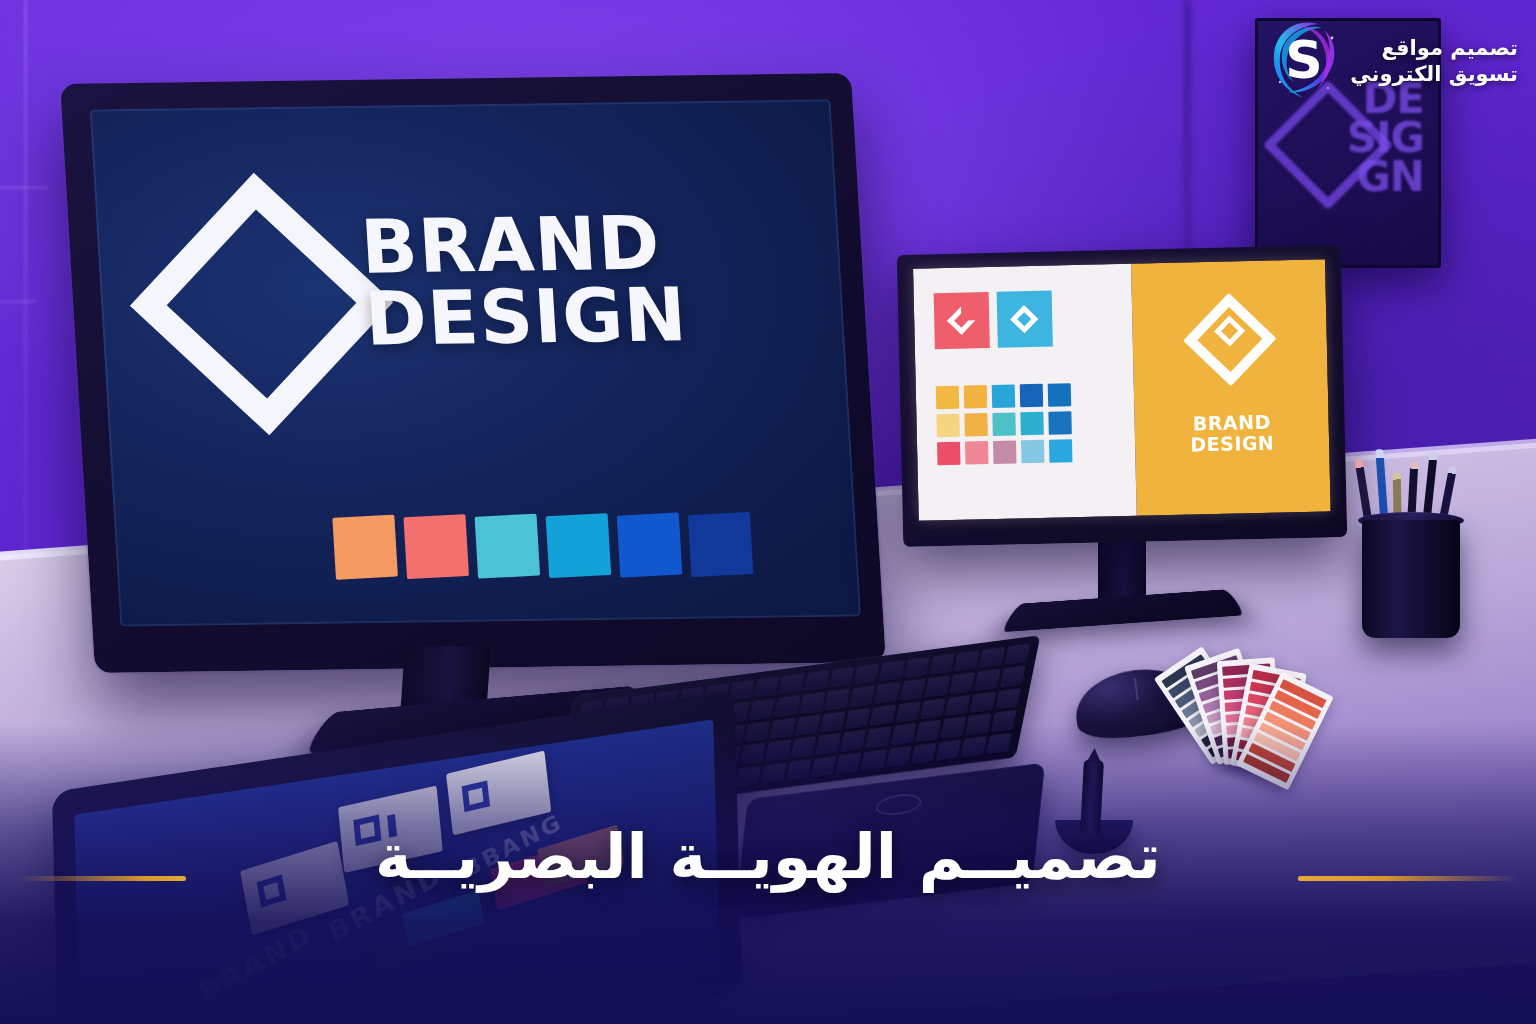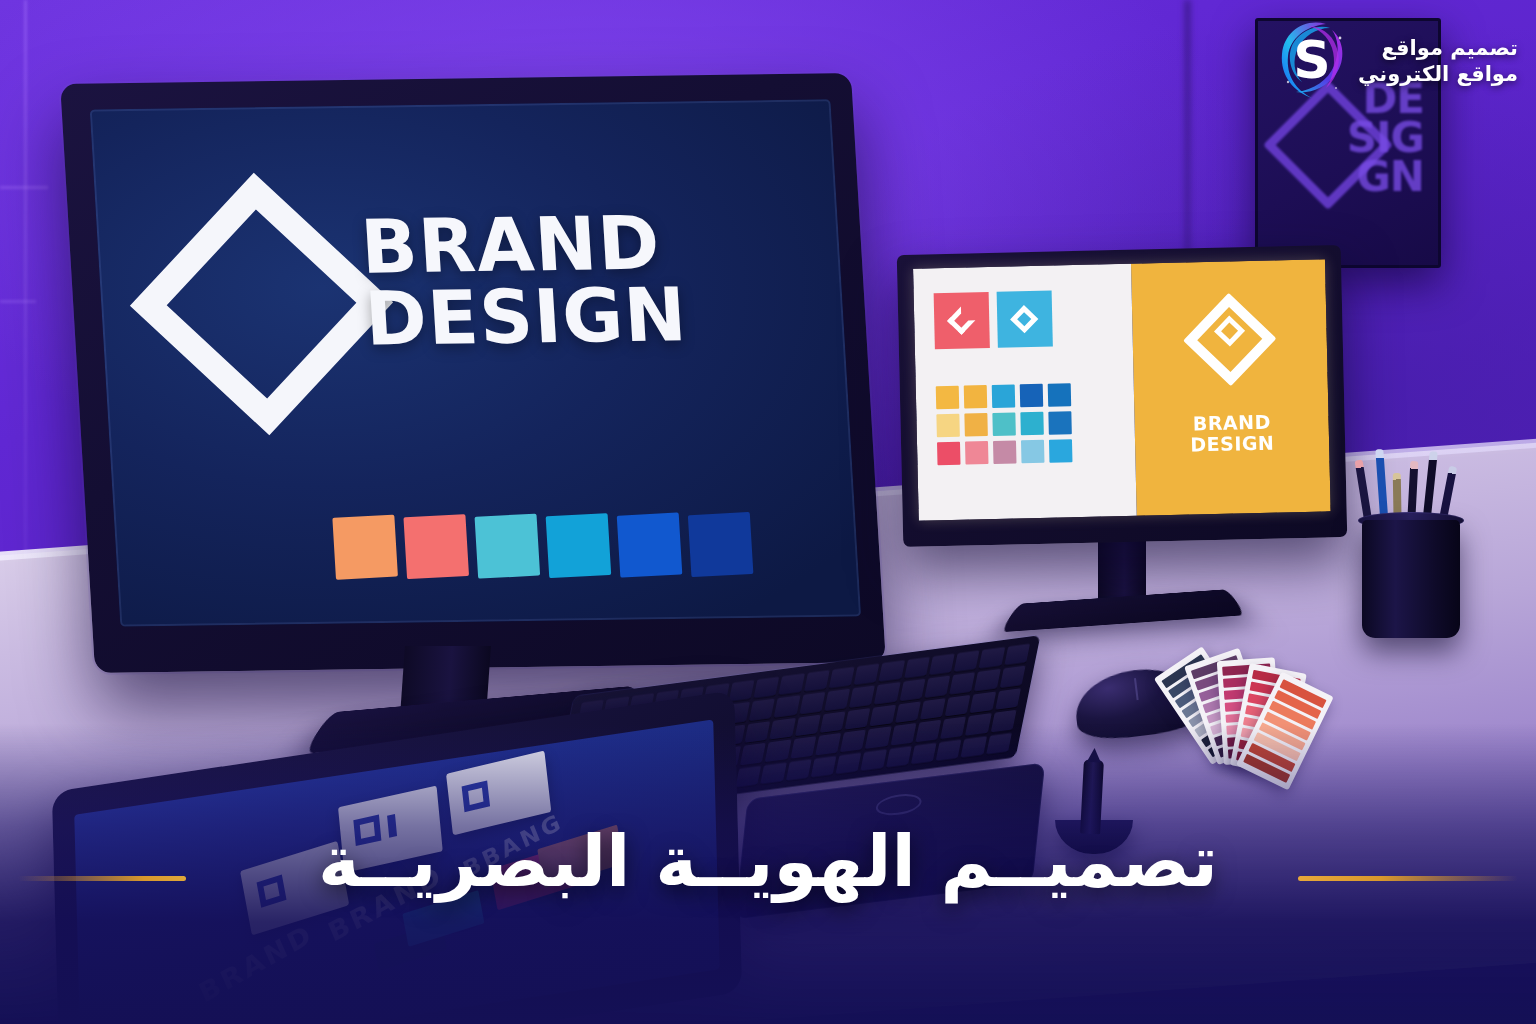--- a/index.html
+++ b/index.html
@@ -512,7 +512,7 @@
     <div class="badge-text">
       <div class="badge-dot"></div>
       <div class="badge-l1">تصميم مواقع</div>
-      <div class="badge-l2">مواقع الكتروني</div>
+      <div class="badge-l2">تسويق الكتروني</div>
     </div>
     <div class="swirl">
       <svg viewBox="0 0 76 92" width="76" height="92" aria-hidden="true">

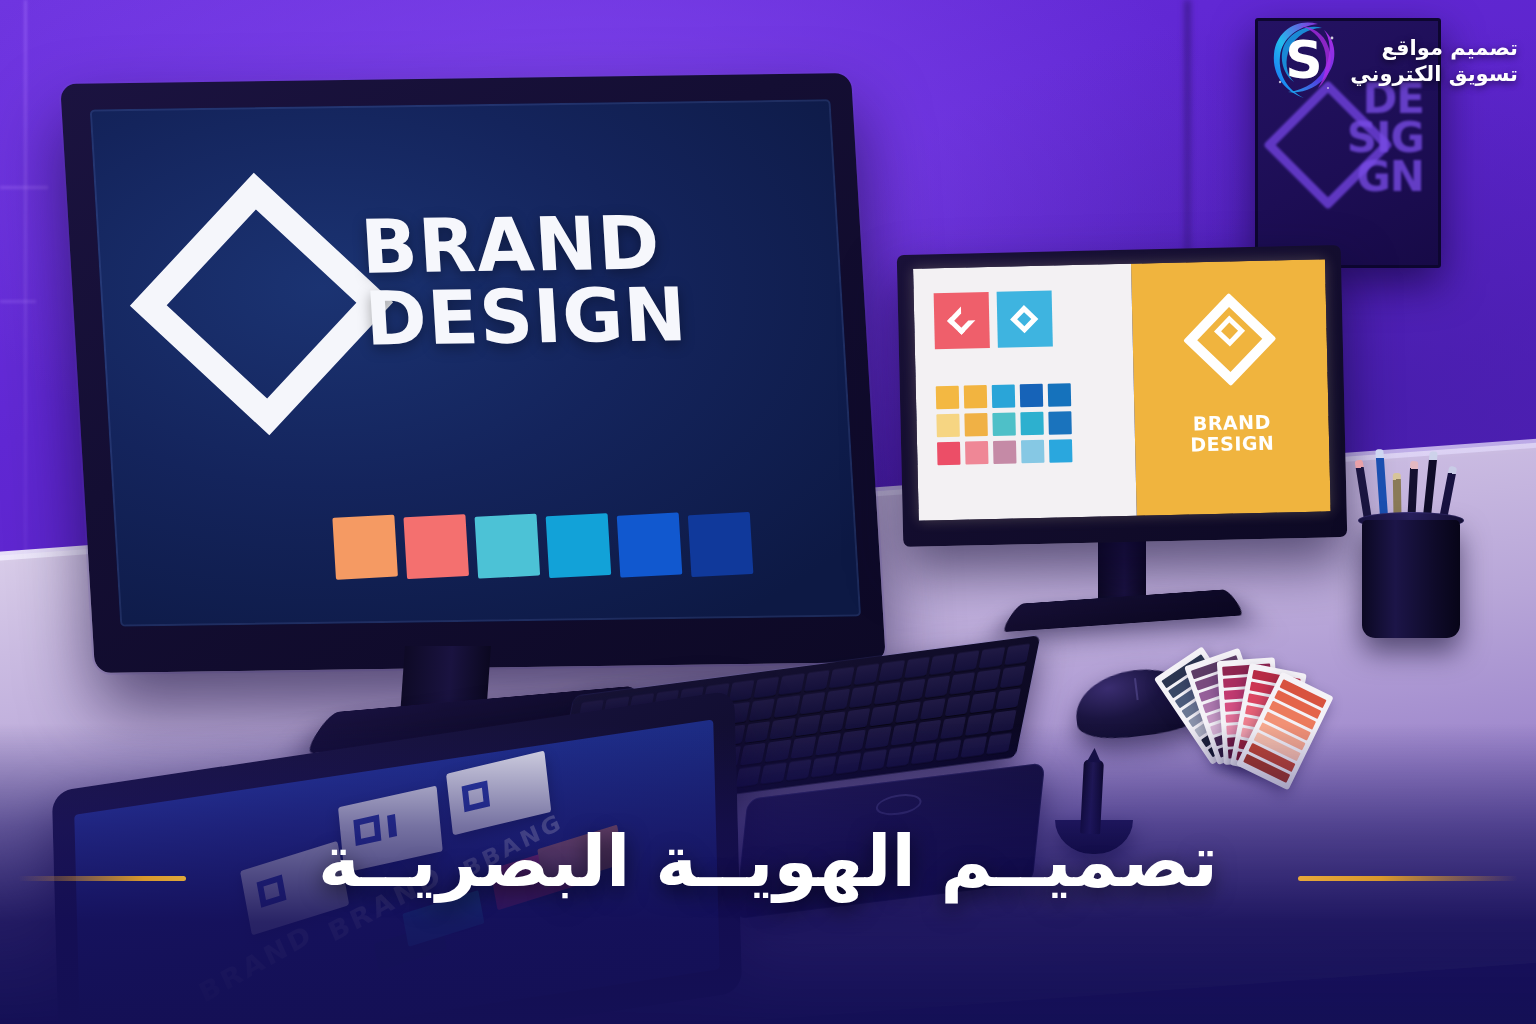--- a/index.html
+++ b/index.html
@@ -216,7 +216,7 @@
   .scrim { position:absolute; left:0; bottom:0; width:100%; height:300px;
     background:linear-gradient(180deg,rgba(24,17,92,0) 0%,rgba(24,17,96,.55) 34%,rgba(20,14,86,.9) 66%,#141055 100%); }
   .headline { position:absolute; left:0; right:0; top:826px; text-align:center;
-    color:#fff; font-size:71px; font-weight:800; letter-spacing:-1px; line-height:1;
+    color:#fff; font-size:62px; font-weight:800; letter-spacing:-1px; line-height:1;
     text-shadow:0 6px 22px rgba(0,0,0,.6); }
   .rule { position:absolute; top:876px; height:5px; border-radius:3px; }
   .rule.left { left:18px; width:168px;

